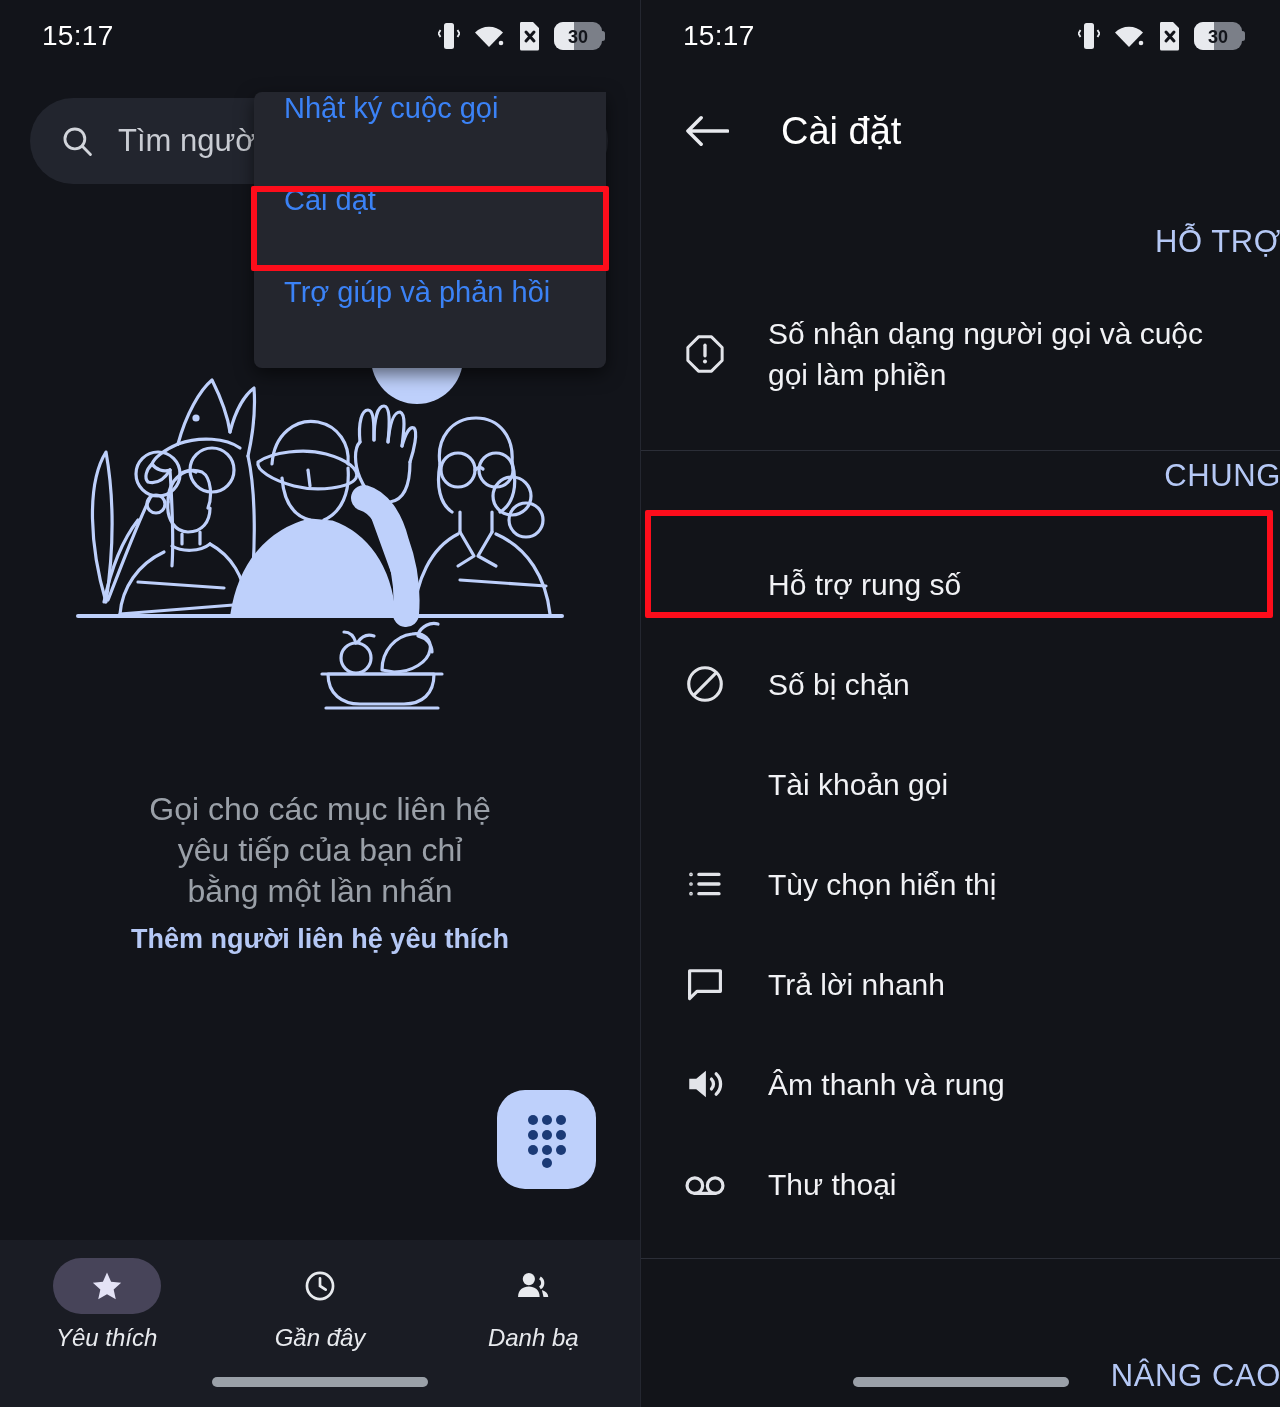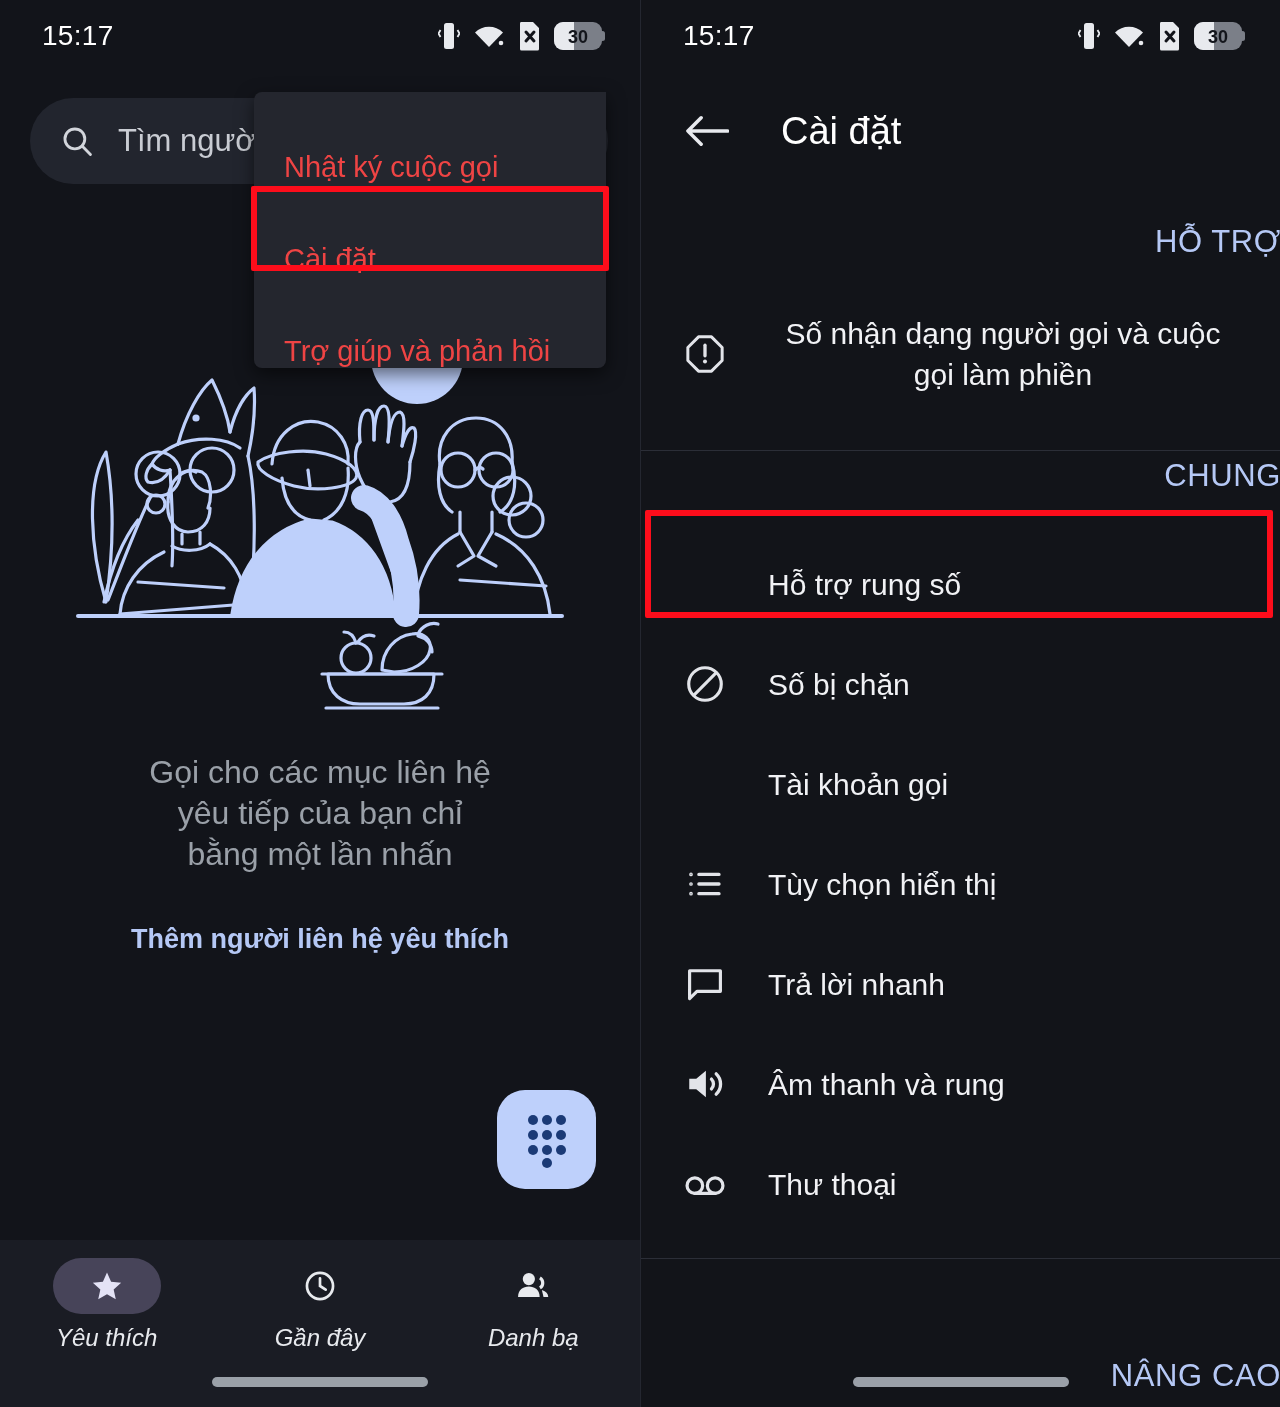--- a/index.html
+++ b/index.html
@@ -37,8 +37,8 @@
     box-shadow: 0 6px 18px rgba(0,0,0,.55); z-index: 40;
   }
   .menu-item {
-    height: 92px; display: flex; align-items: flex-end; padding-left: 30px;
-    color: #ef4444; font-size: 29px;
+    height: 92px; display: flex; align-items: flex-start; padding-left: 30px;
+    color: #3b82f6; font-size: 29px;
   }
   .menu-item.highlight { position: relative; }
   .hl-box {

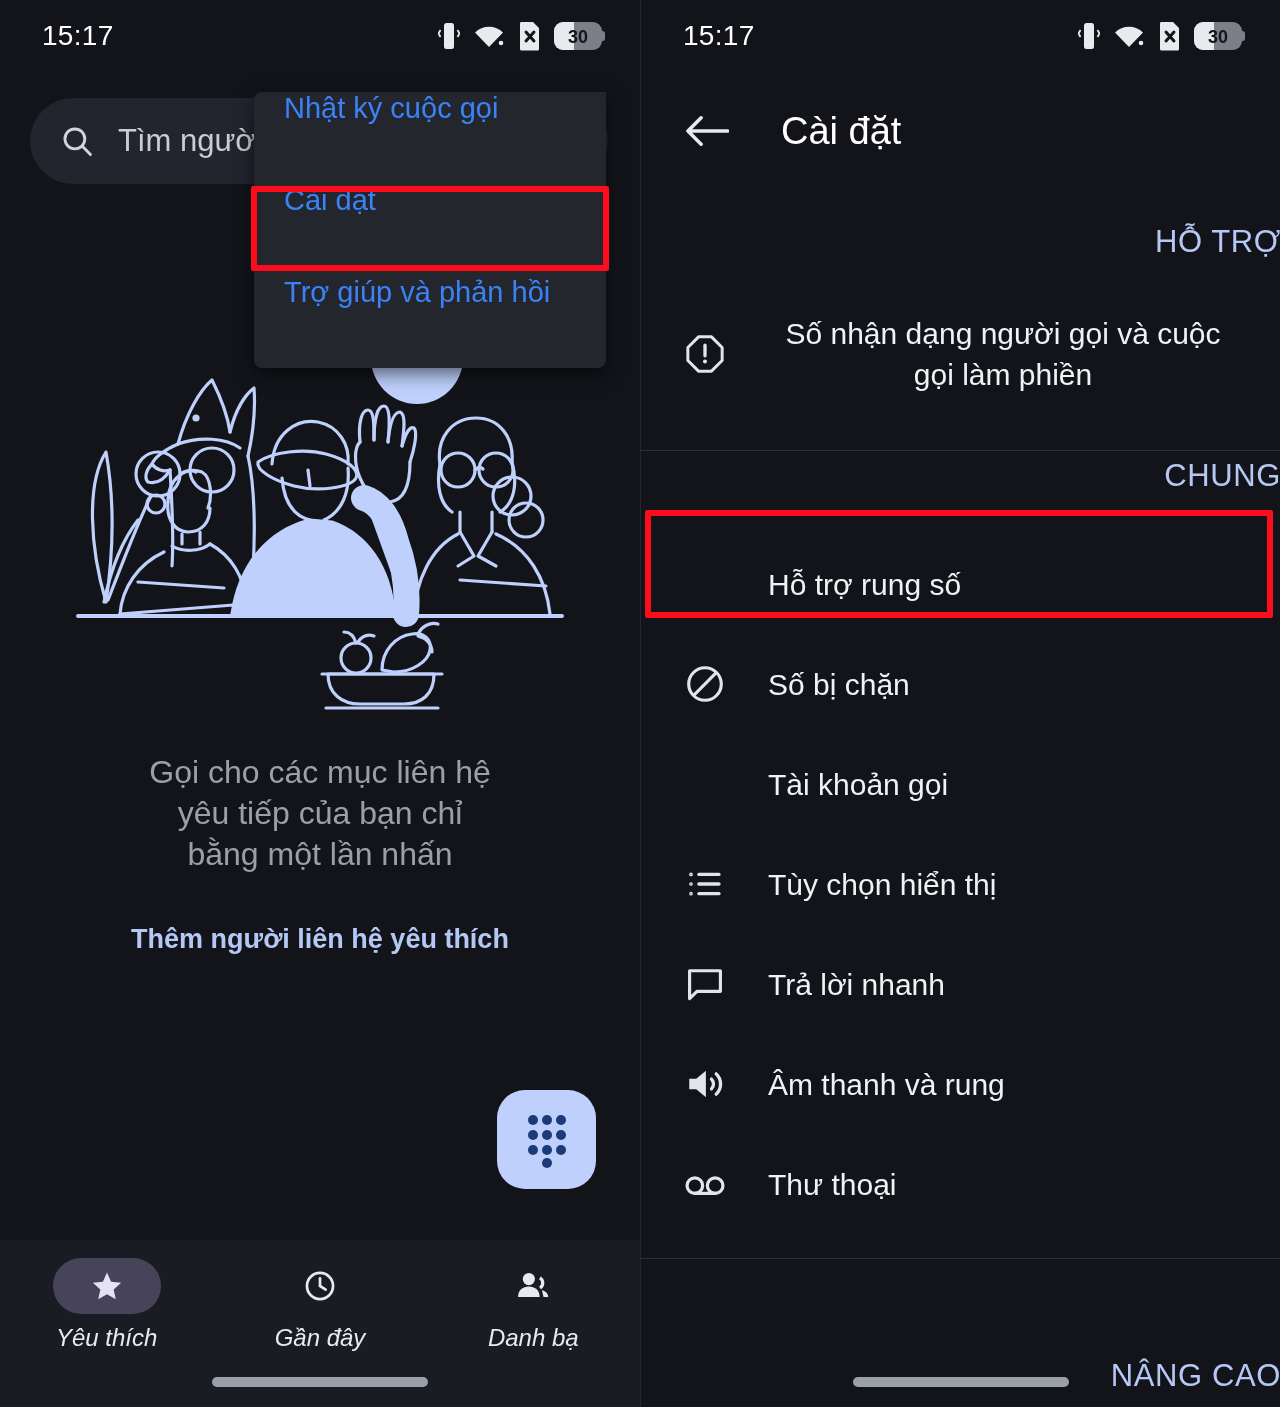--- a/index.html
+++ b/index.html
@@ -322,7 +322,7 @@
 
     <div style="position:absolute; left:0; top:224px; width:640px;">
       <div class="section-label">HỖ TRỢ</div>
-      <div class="set-row" style="margin-top:44px;text-align:center;">
+      <div class="set-row" style="margin-top:44px;">
         <span class="set-icon">
           <svg width="42" height="42" viewBox="0 0 24 24">
             <path d="M8.3 2.2 h7.4 L21.8 8.3 v7.4 L15.7 21.8 h-7.4 L2.2 15.7 v-7.4 Z" stroke="#e2e4e9" stroke-width="1.7" fill="none" stroke-linejoin="round"></path>

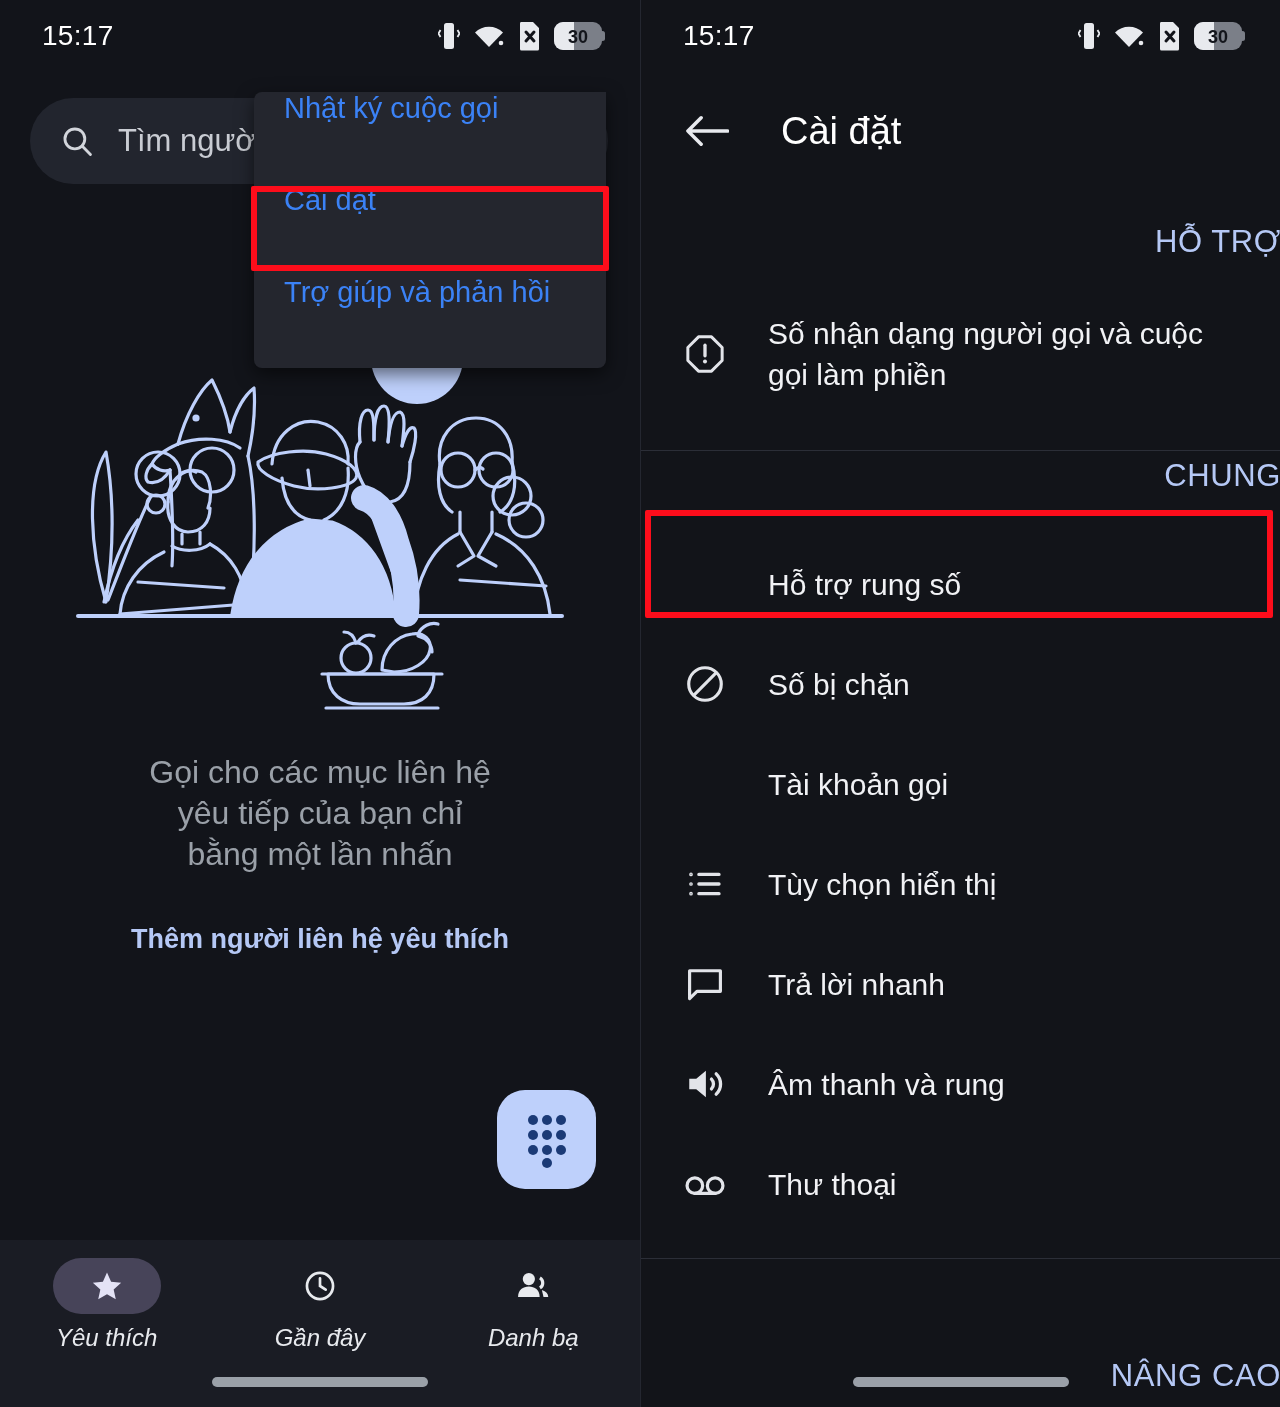--- a/index.html
+++ b/index.html
@@ -53,7 +53,7 @@
 
   
   .empty-text {
-    position: absolute; left: 0; top: 752px; width: 640px; text-align: center;
+    position: absolute; left: 0; top: 789px; width: 640px; text-align: center;
     color: #9aa0a8; font-size: 32px; line-height: 41px;
   }
   .empty-link {

